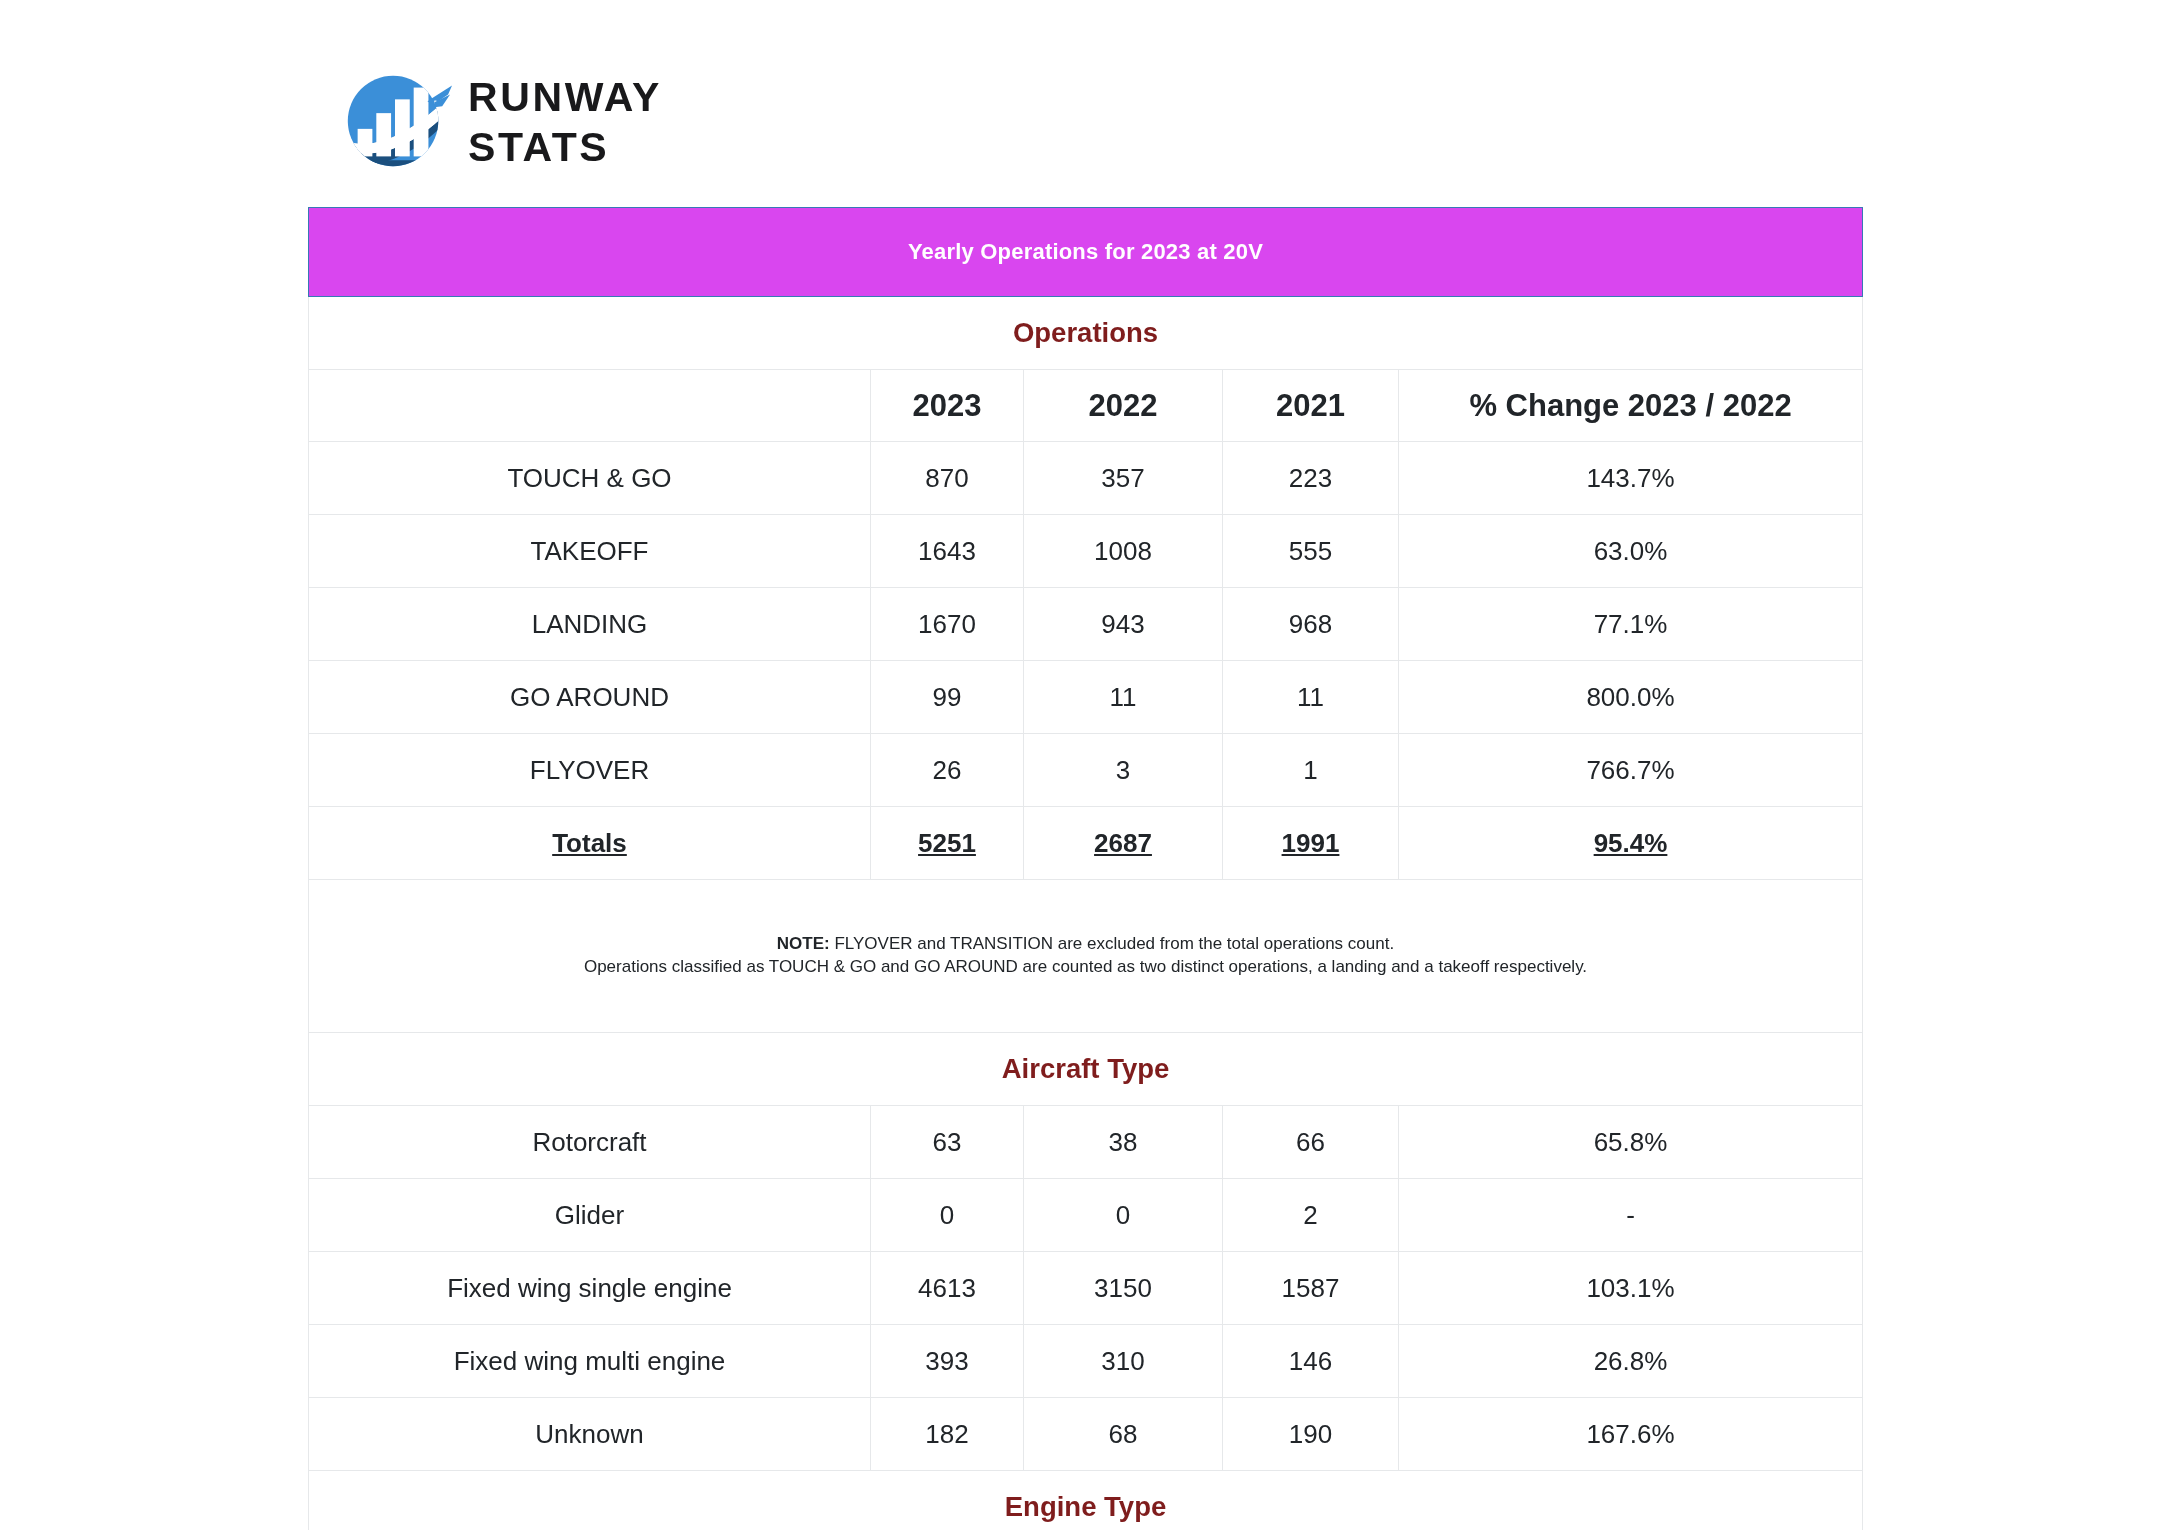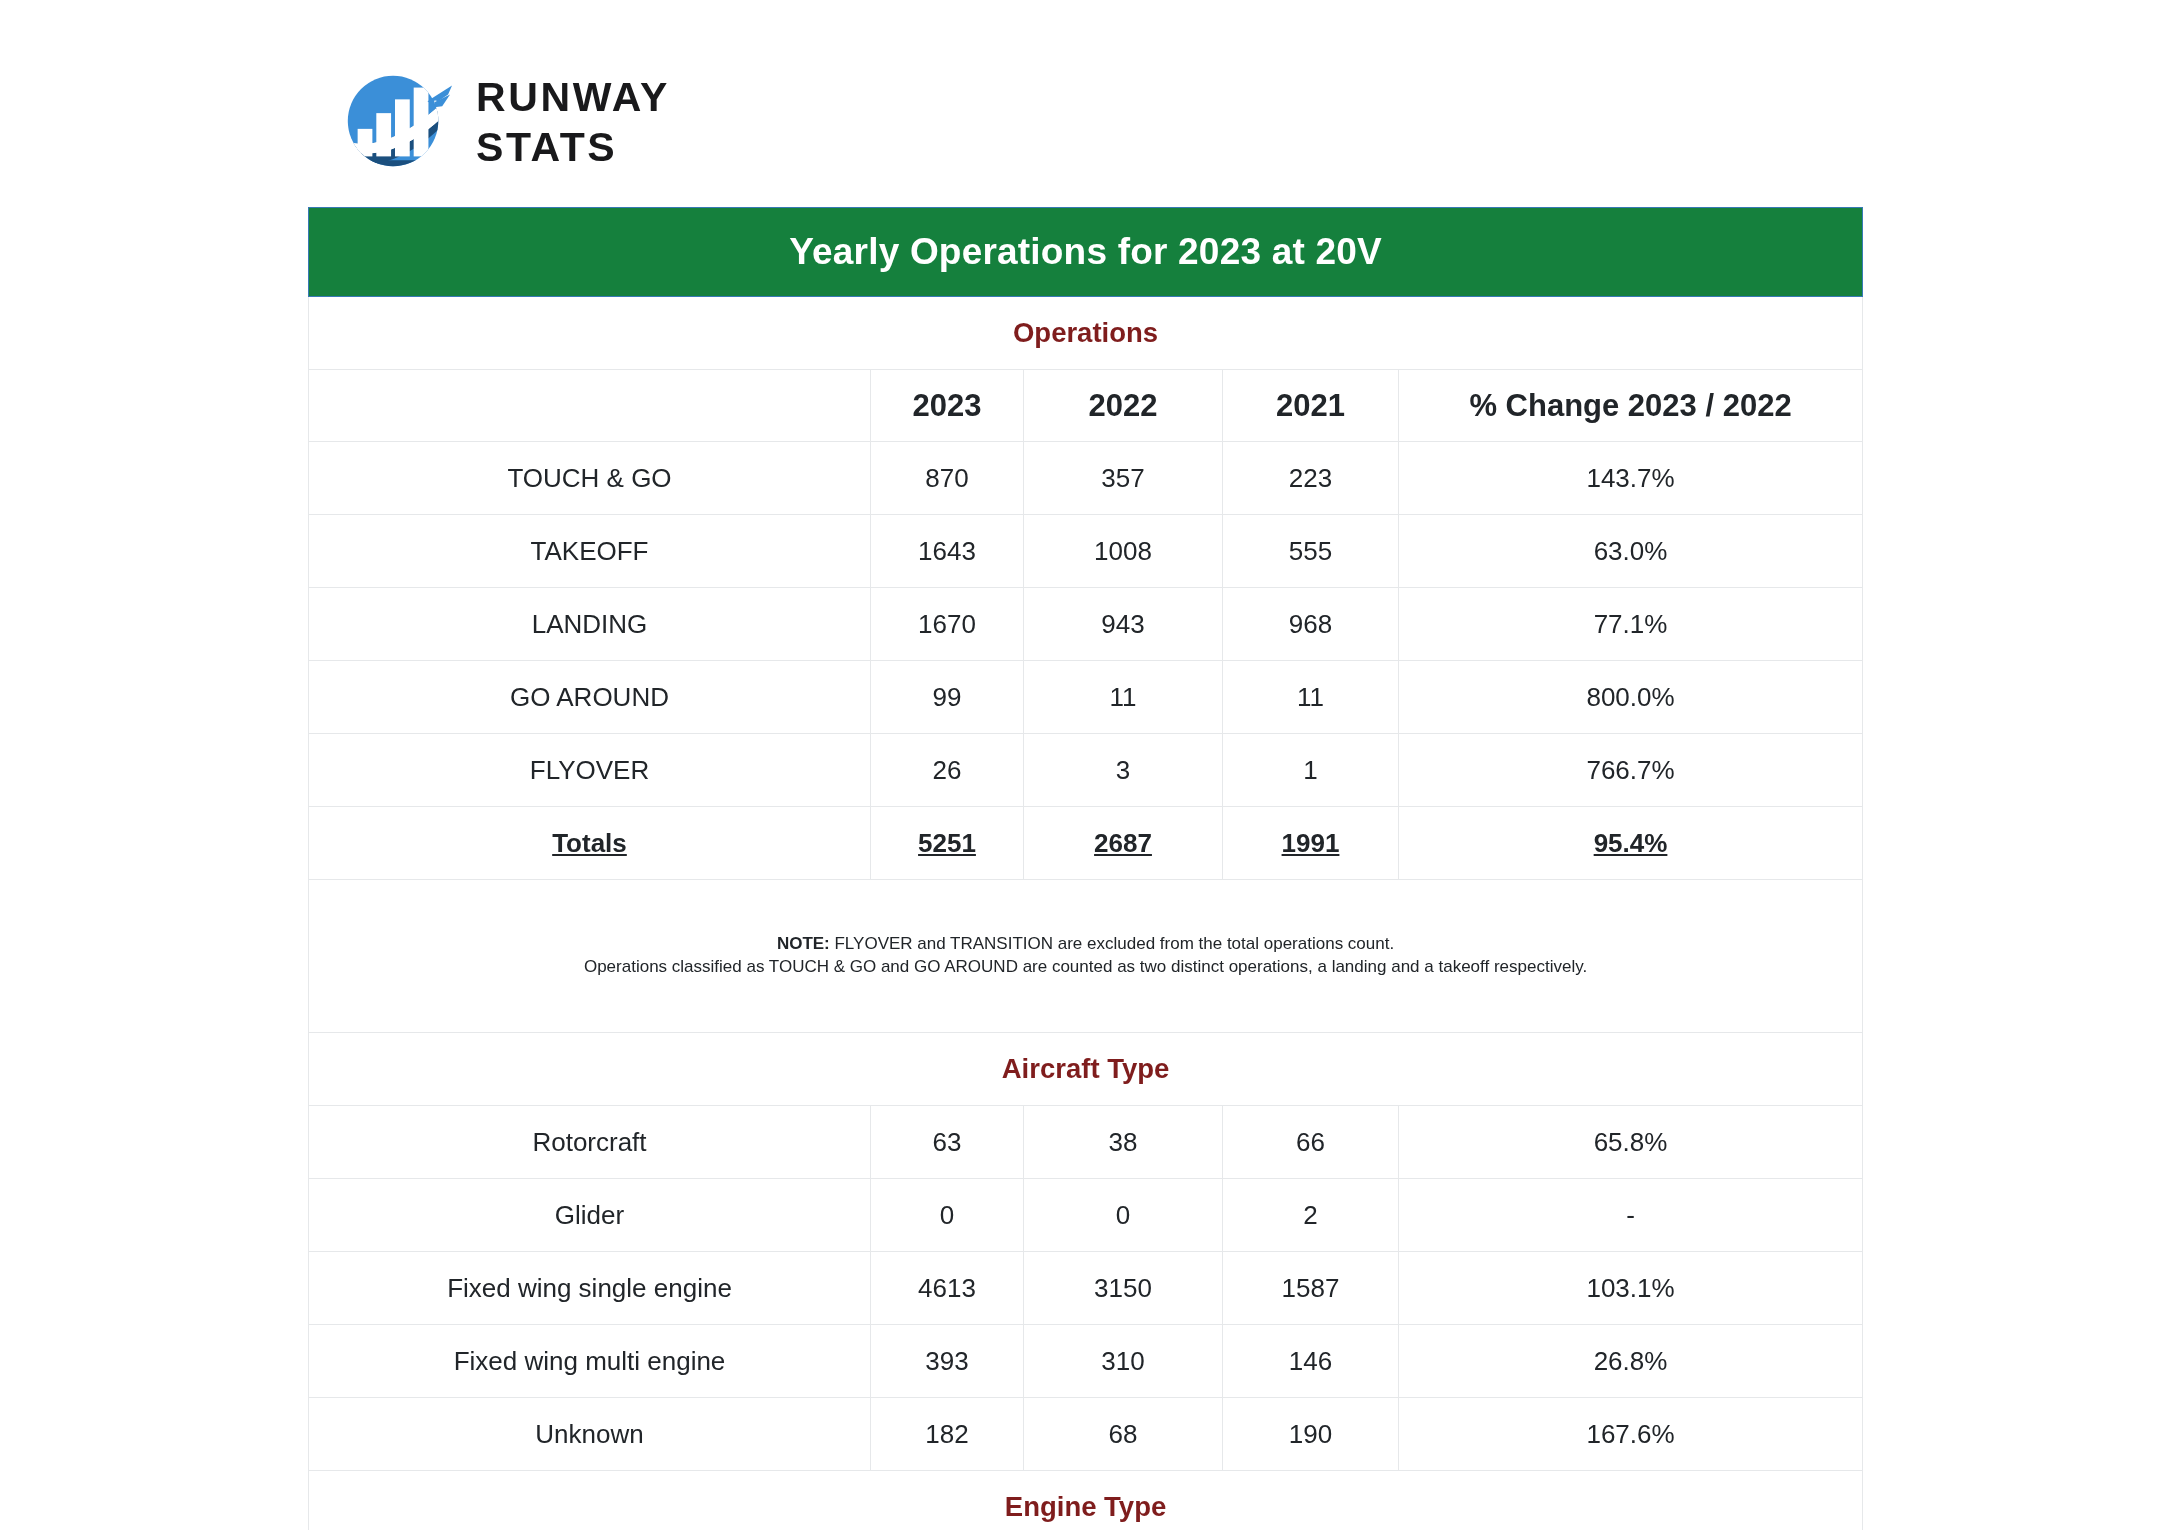--- a/index.html
+++ b/index.html
@@ -28,7 +28,7 @@
     top: 62px;
     display: flex;
     align-items: center;
-    gap: 22px;
+    gap: 14px;
   }
   .logo-mark {
     width: 118px;

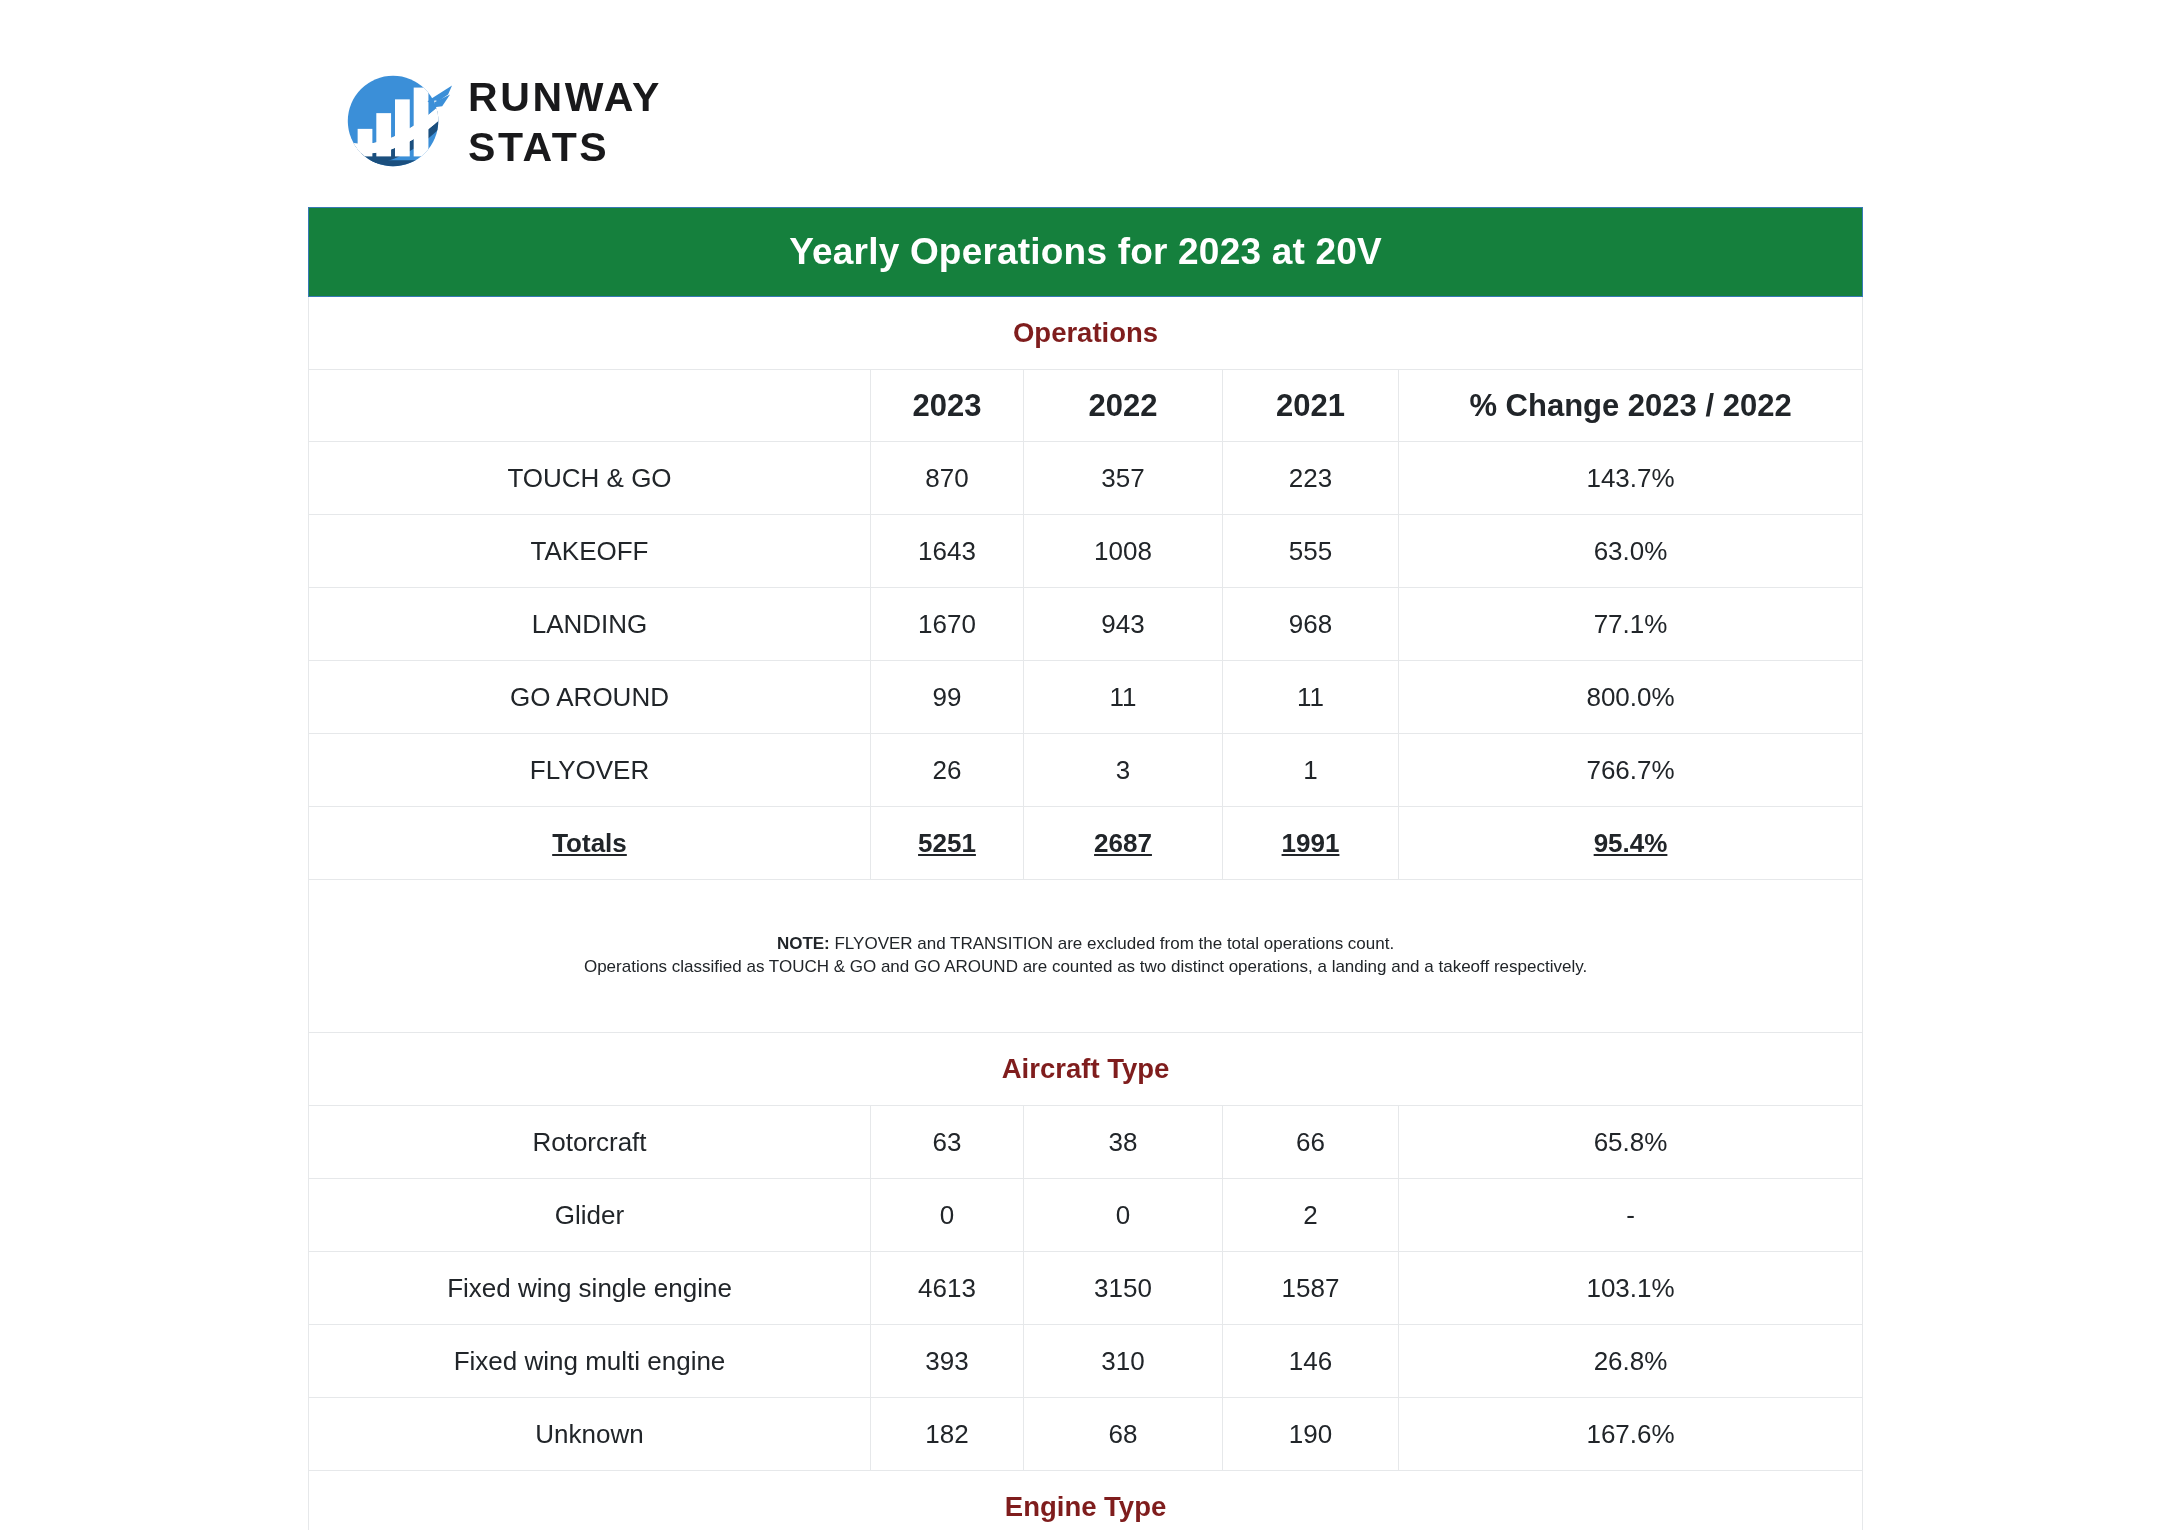--- a/index.html
+++ b/index.html
@@ -82,11 +82,11 @@
 
   
   .title-row td {
-    background: #15803d;
+    background: #d946ef;
     border-color: #3779b5;
     color: #ffffff;
     font-weight: 700;
-    font-size: 37px;
+    font-size: 22px;
     height: 88px;
     letter-spacing: 0.2px;
   }

